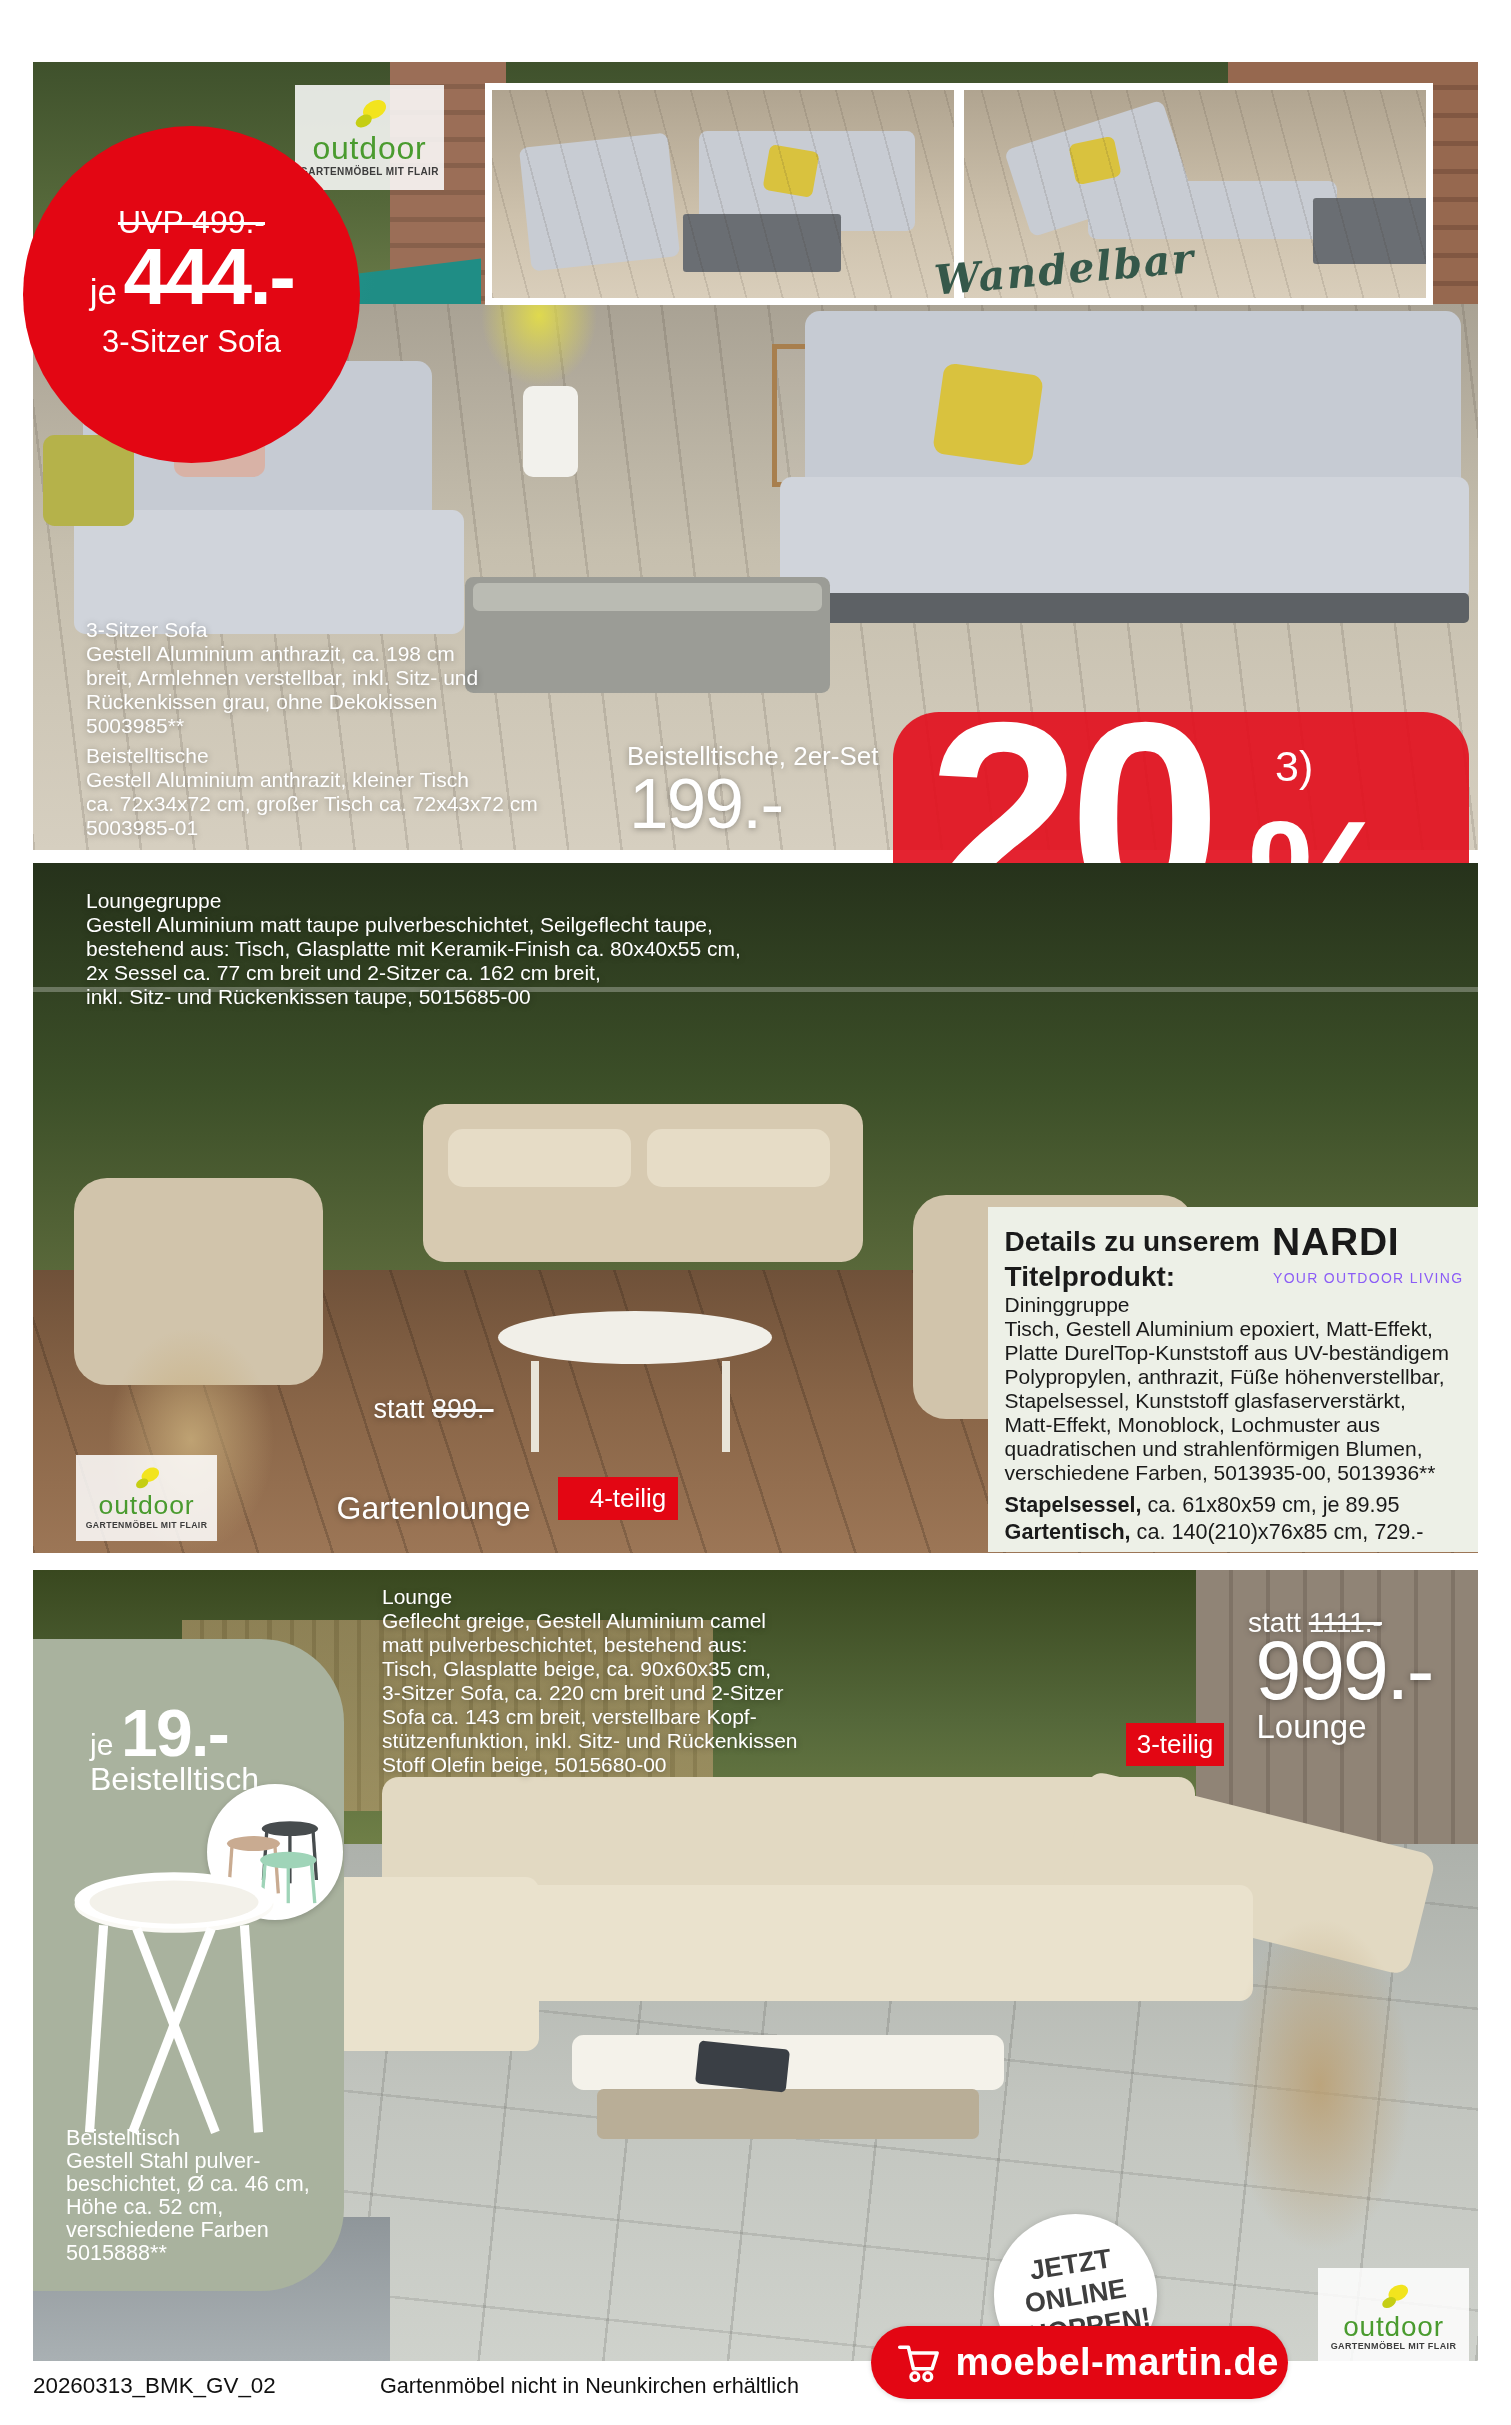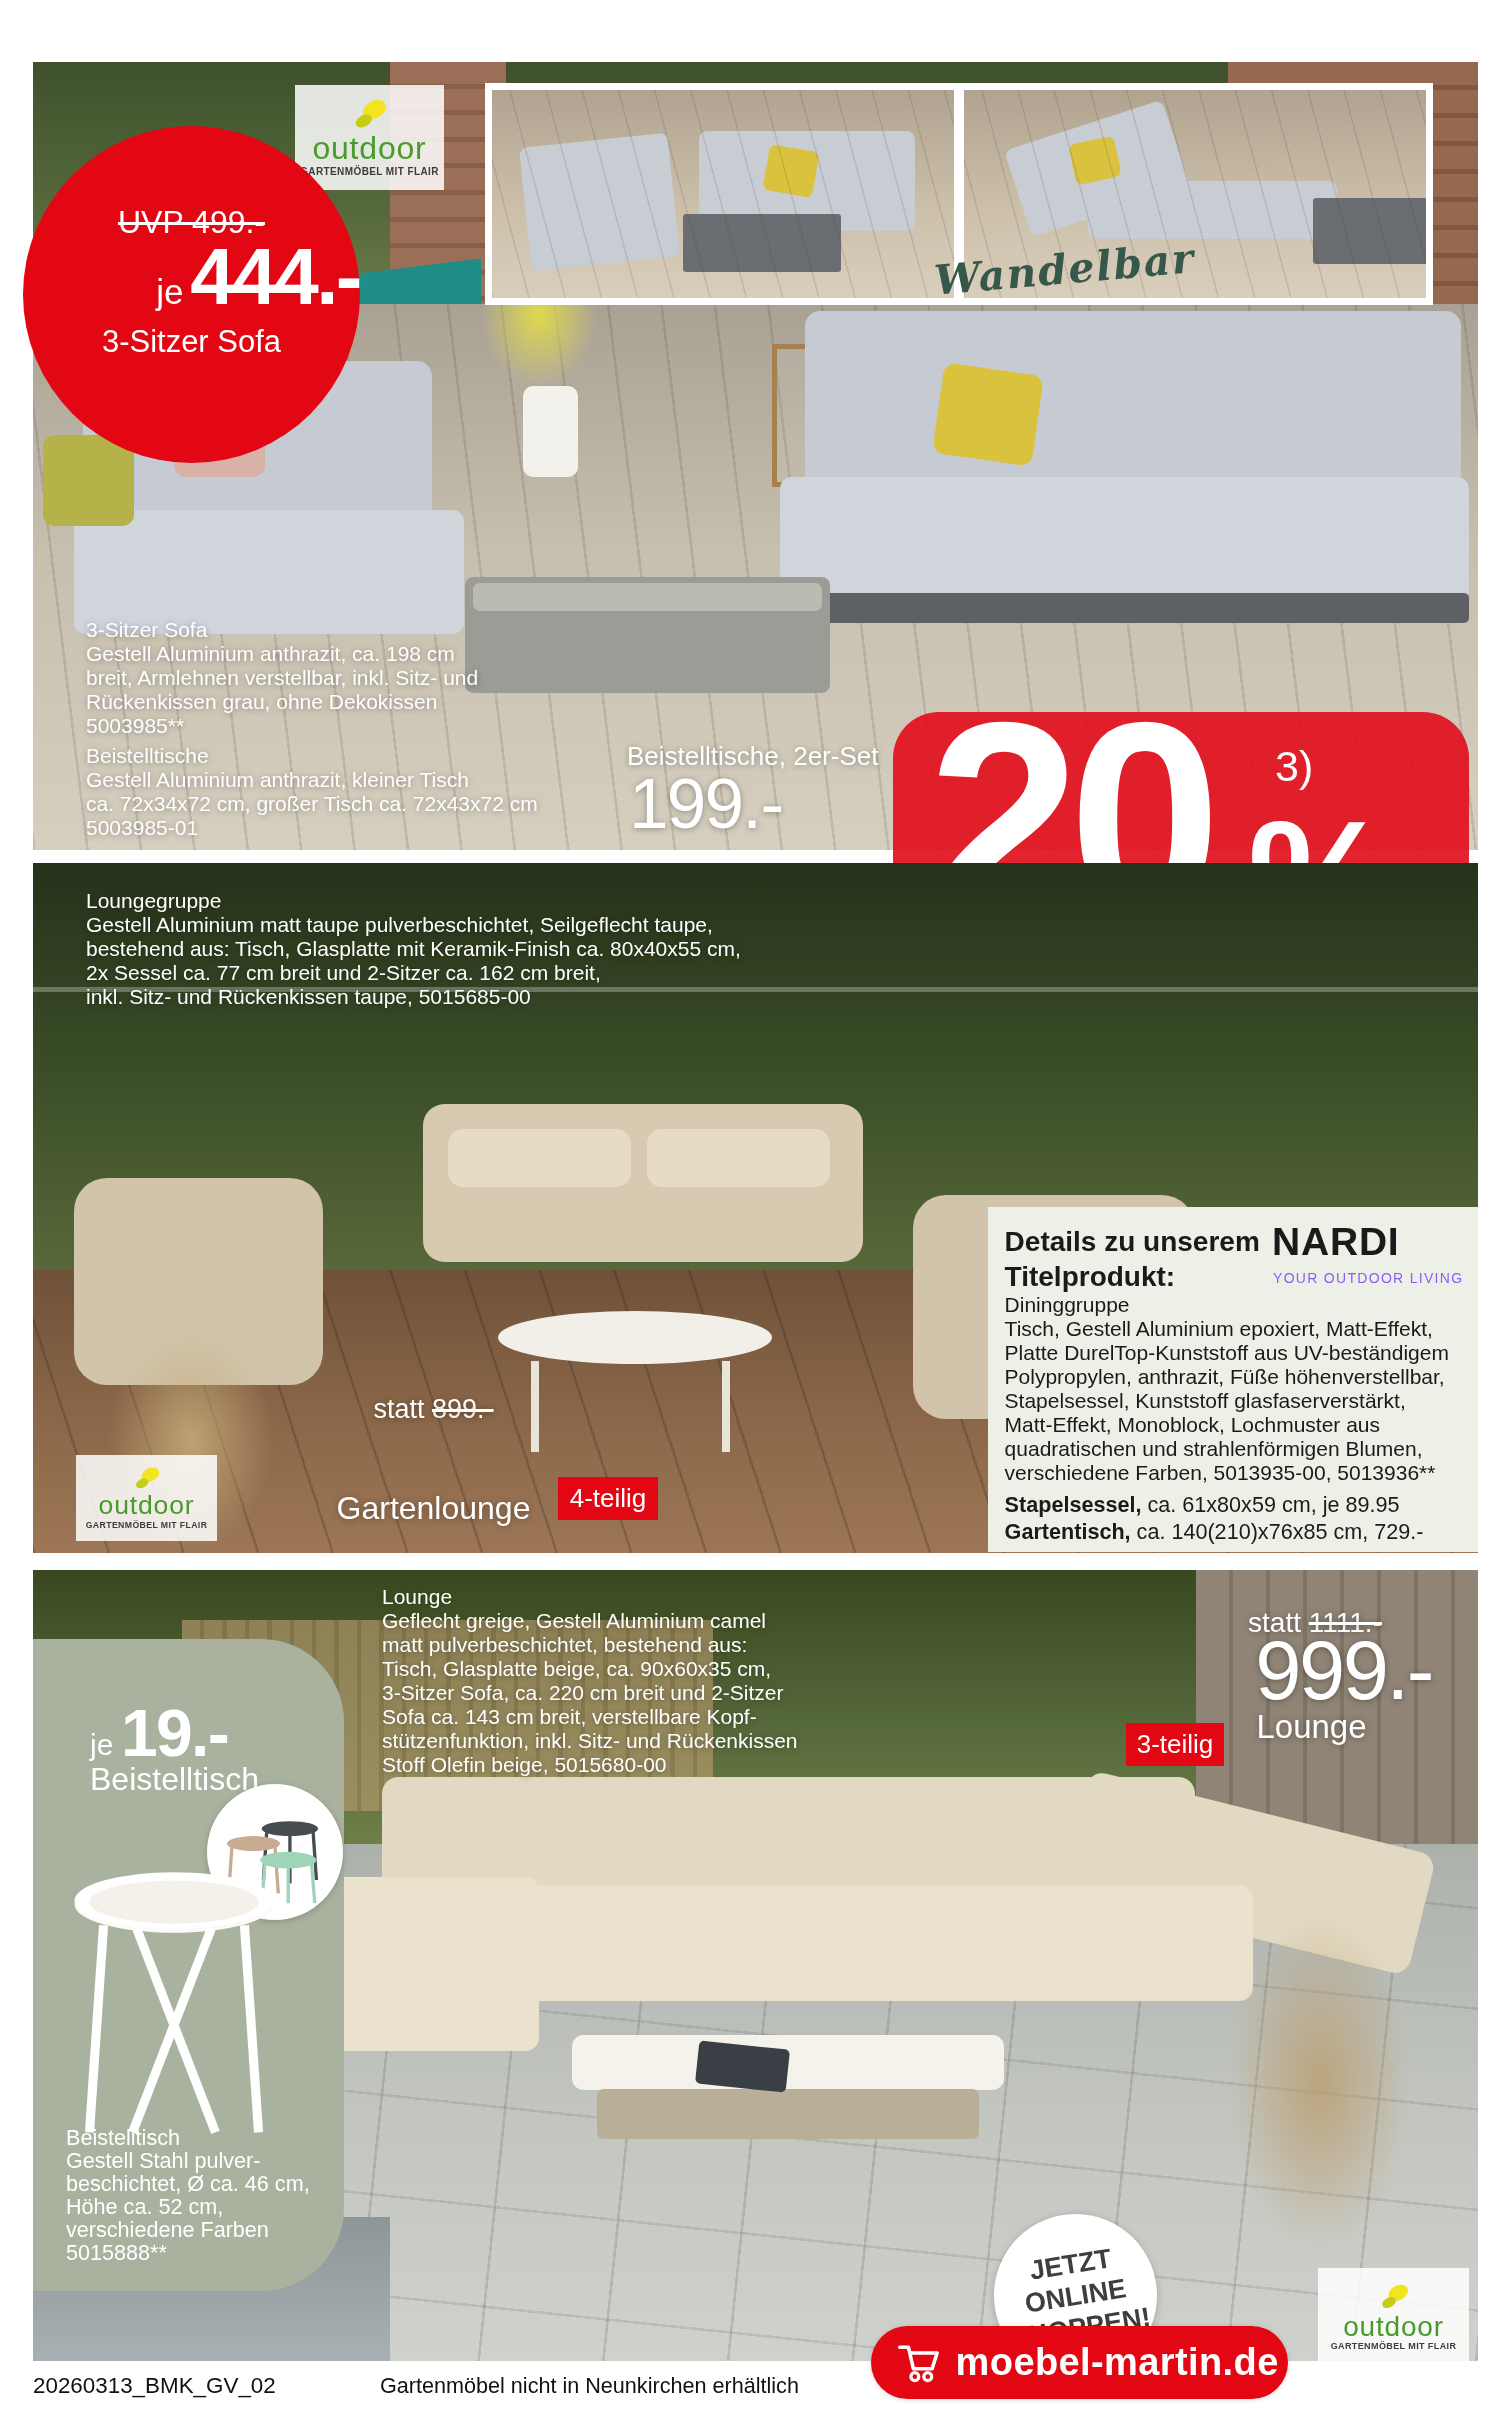--- a/index.html
+++ b/index.html
@@ -61,7 +61,7 @@
   .red-circle{left:23px;top:126px;width:337px;height:337px;border-radius:50%;
     background:#e30613;color:#fff;text-align:center;}
   .rc-uvp{position:absolute;left:0;right:0;top:78px;font-size:32px;font-weight:500;}
-  .rc-price-row{position:absolute;left:0;right:0;top:105px;text-align:right;}
+  .rc-price-row{position:absolute;left:0;right:0;top:105px;}
   .rc-je{font-size:35px;font-weight:500;vertical-align:baseline;margin-right:6.6px;}
   .rc-price{font-size:80px;font-weight:700;letter-spacing:-2.5px;}
   .rc-product{position:absolute;left:0;right:0;top:198px;font-size:31px;font-weight:400;}

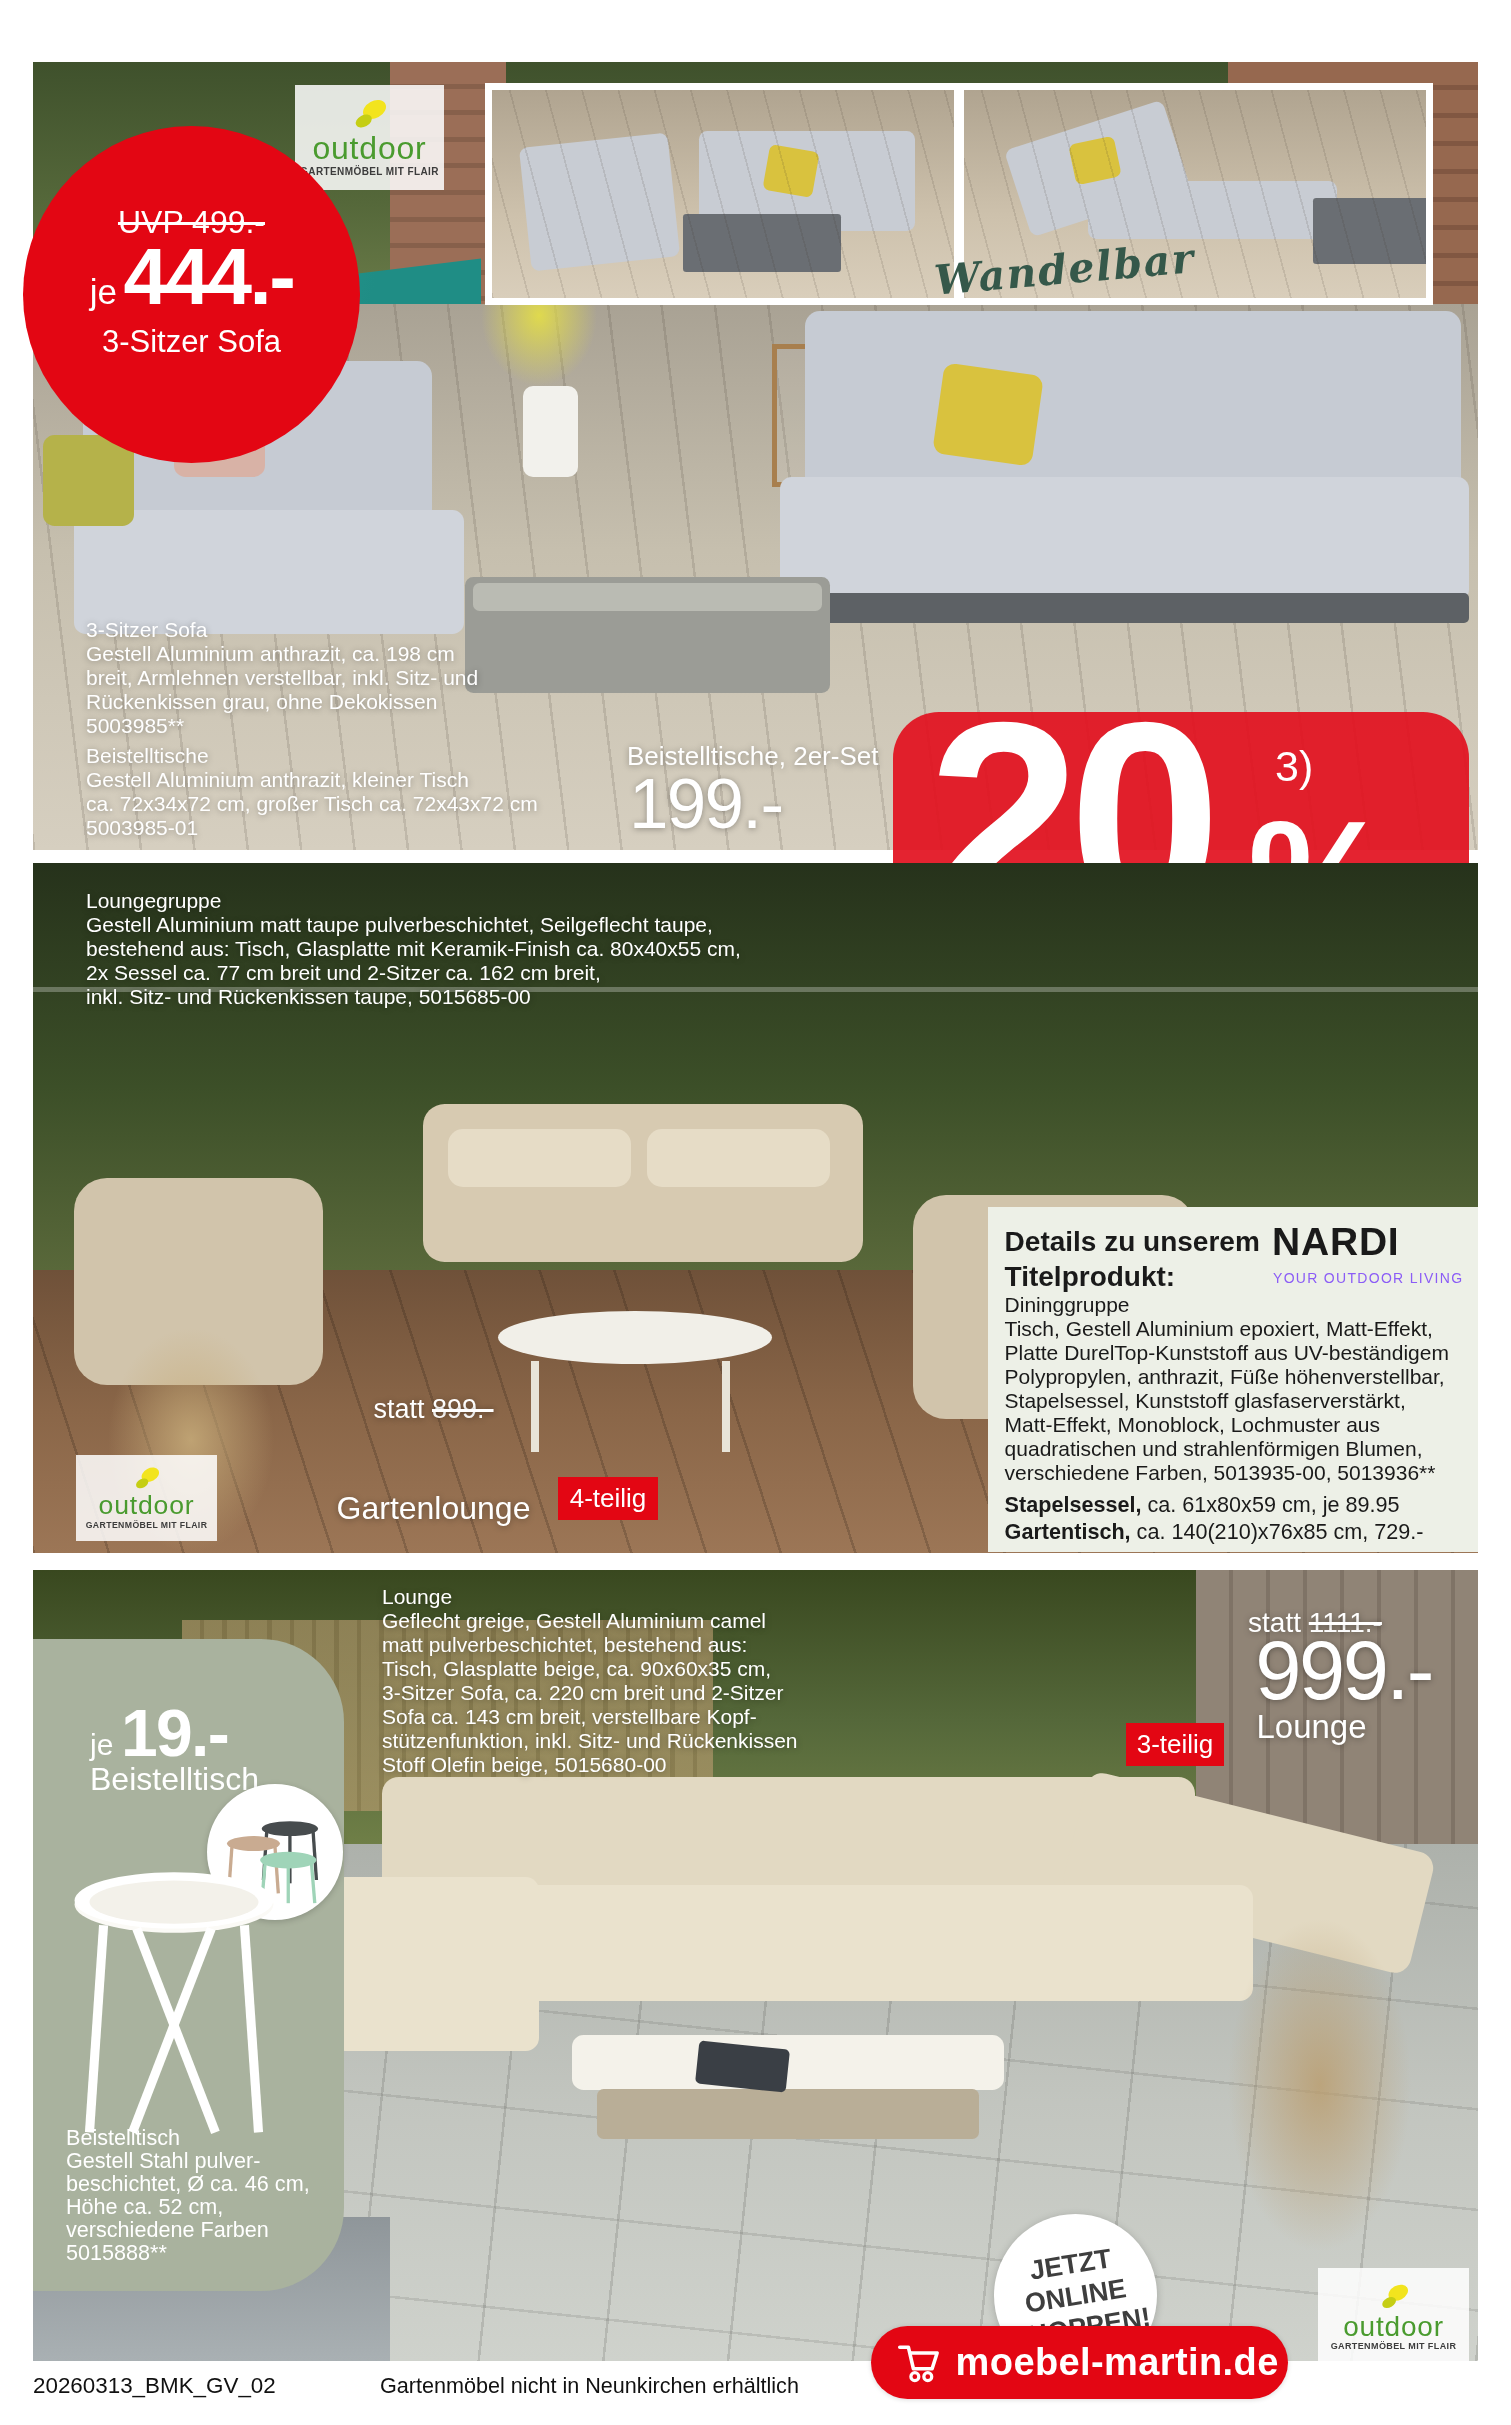--- a/index.html
+++ b/index.html
@@ -287,7 +287,7 @@
     <span class="strike">899.-</span>
   </div>
   <div class="abs white shadowed gl-label">Gartenlounge</div>
-  <div class="abs teilig-badge" style="left:558px;top:1477px;width:100px;height:43px;">
+  <div class="abs teilig-badge" style="left:558px;top:1477px;width:100px;height:43px;padding-left:20px;">
     <span>4-teilig</span>
   </div>
 

